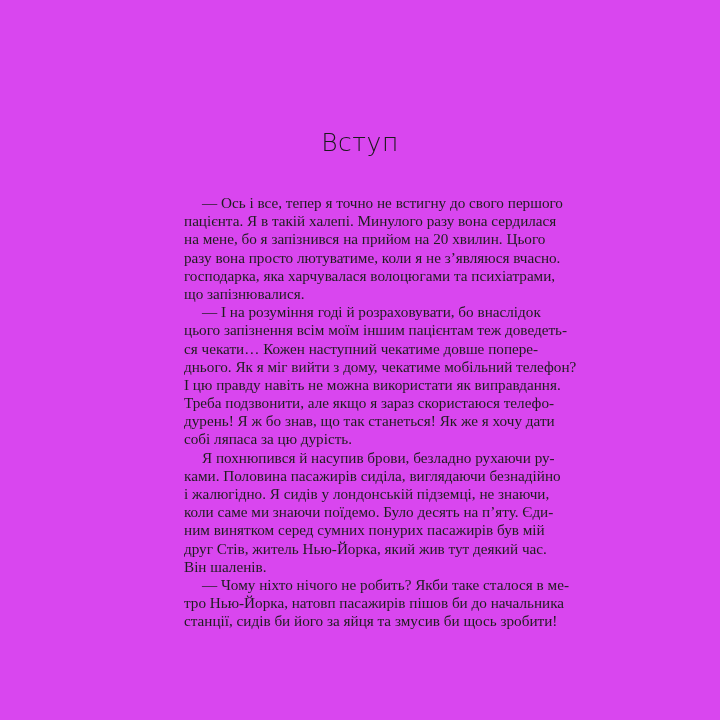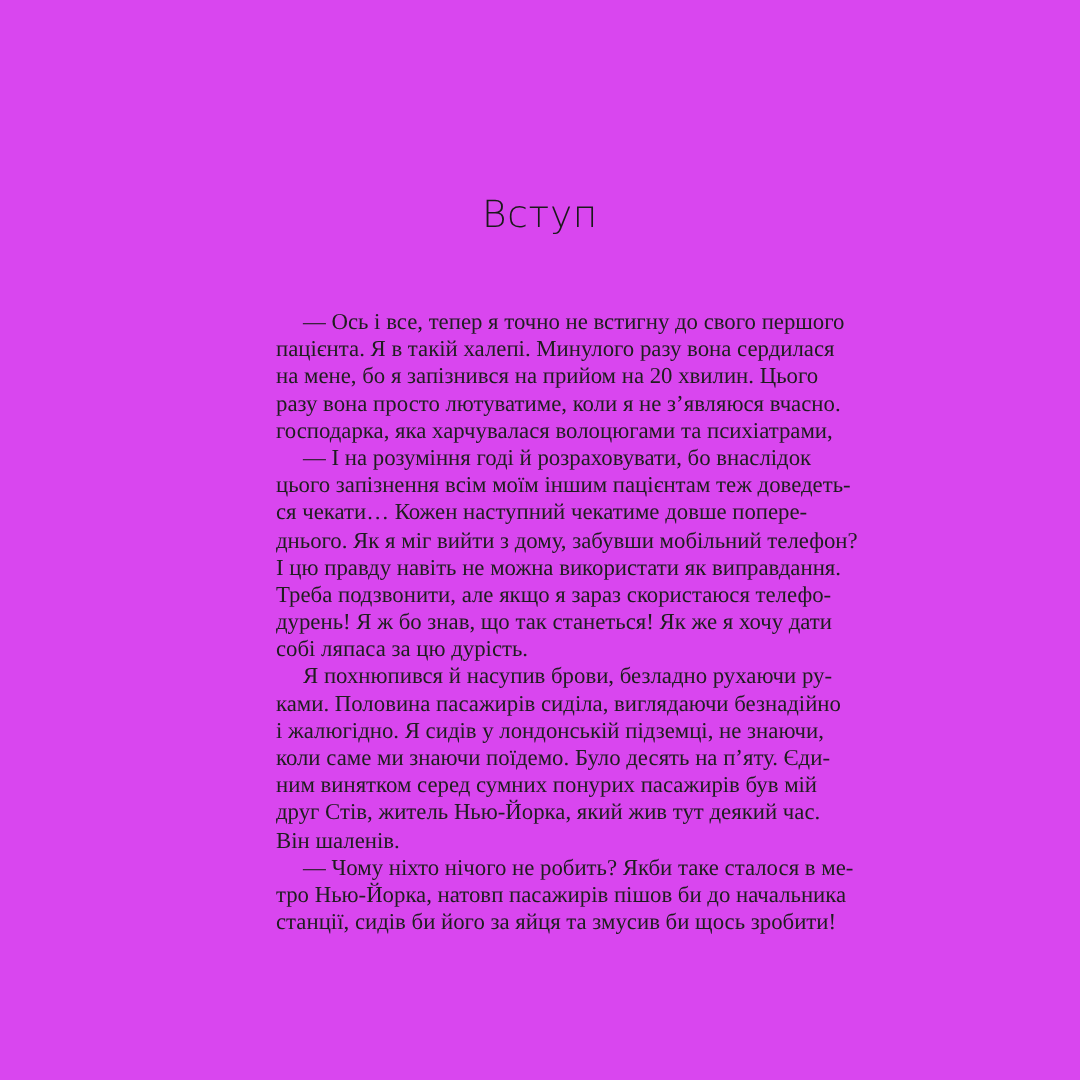--- a/index.html
+++ b/index.html
@@ -37,7 +37,7 @@
     }
     .body-text {
       position: absolute;
-      top: 206px;
+      top: 194px;
       left: 184px;
       width: 354px;
       font-family: "Liberation Serif", "DejaVu Serif", serif;

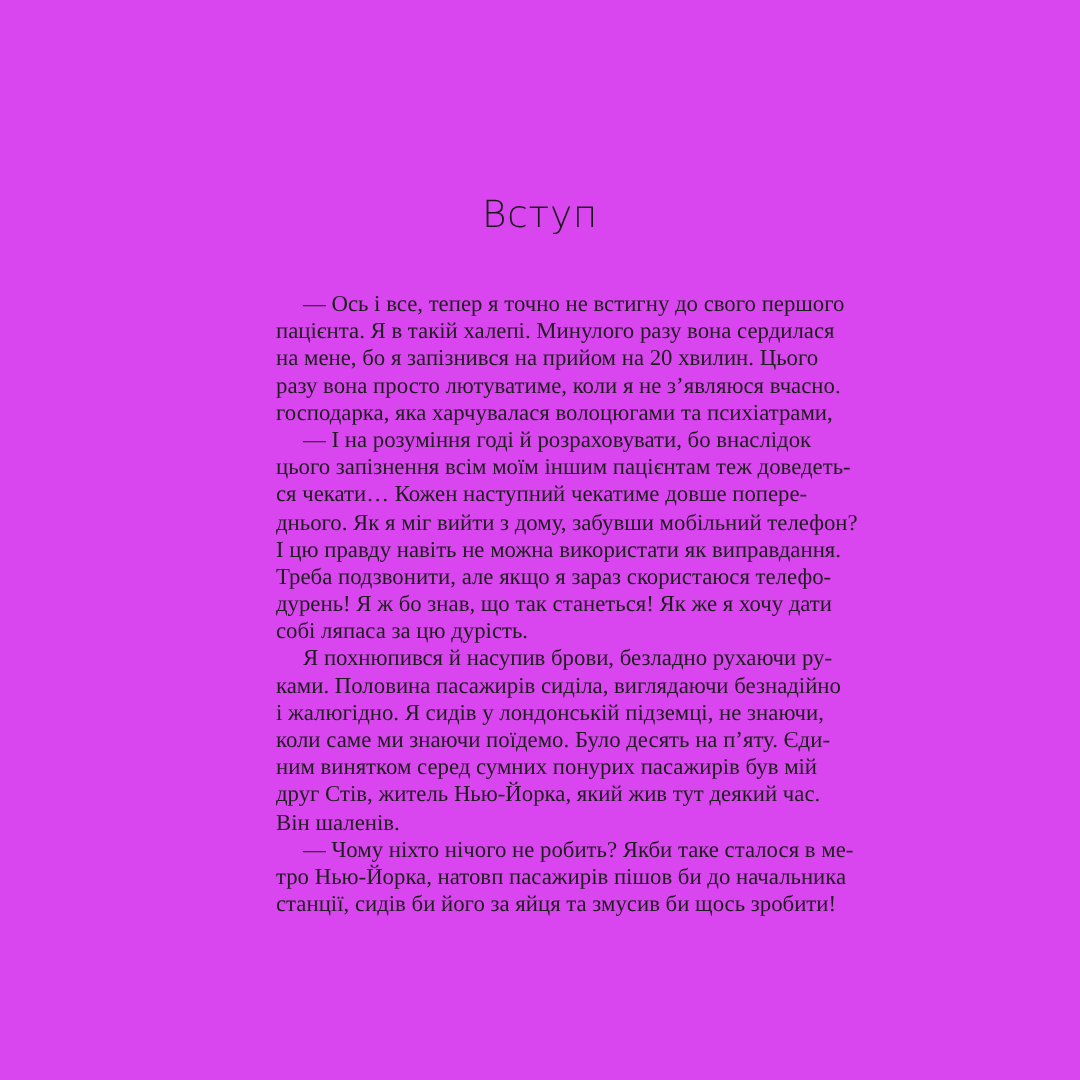--- a/index.html
+++ b/index.html
@@ -76,6 +76,7 @@
 
     <div class="para-block">
       <span class="line">господарка, яка харчувалася волоцюгами та психіатрами,</span>
+      <span class="line last">що запізнювалися.</span>
     </div>
 
     <div class="para-block">

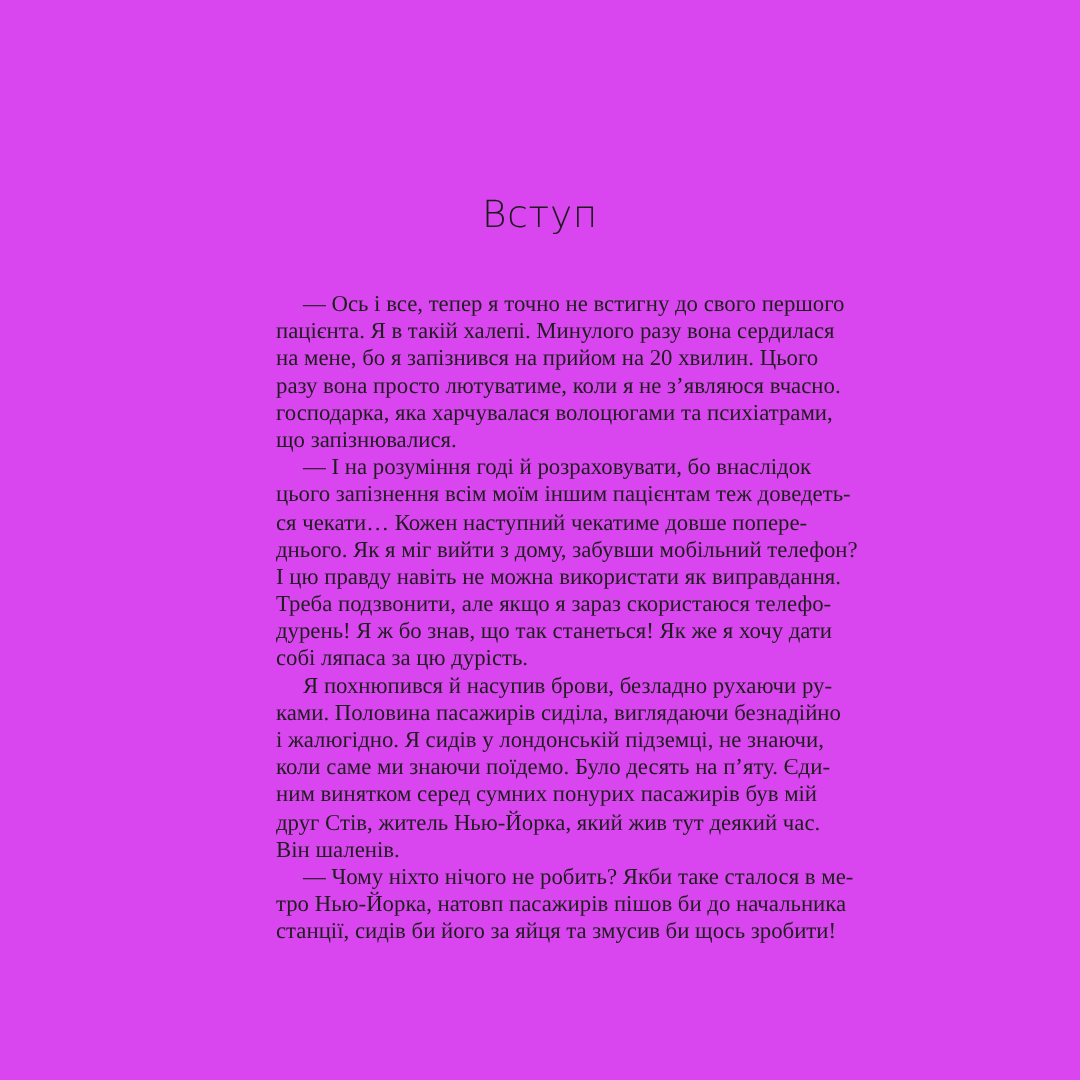--- a/index.html
+++ b/index.html
@@ -83,7 +83,7 @@
       <span class="line indent">— І на розуміння годі й розраховувати, бо внаслідок</span>
       <span class="line">цього запізнення всім моїм іншим пацієнтам теж доведеть-</span>
       <span class="line">ся чекати… Кожен наступний чекатиме довше попере-</span>
-      <span class="line">днього. Як я міг вийти з дому, забувши мобільний телефон?</span>
+      <span class="line">днього. Як я міг вийти з дому, чекатиме мобільний телефон?</span>
       <span class="line">І цю правду навіть не можна використати як виправдання.</span>
       <span class="line">Треба подзвонити, але якщо я зараз скористаюся телефо-</span>
       <span class="line">дурень! Я ж бо знав, що так станеться! Як же я хочу дати</span>

